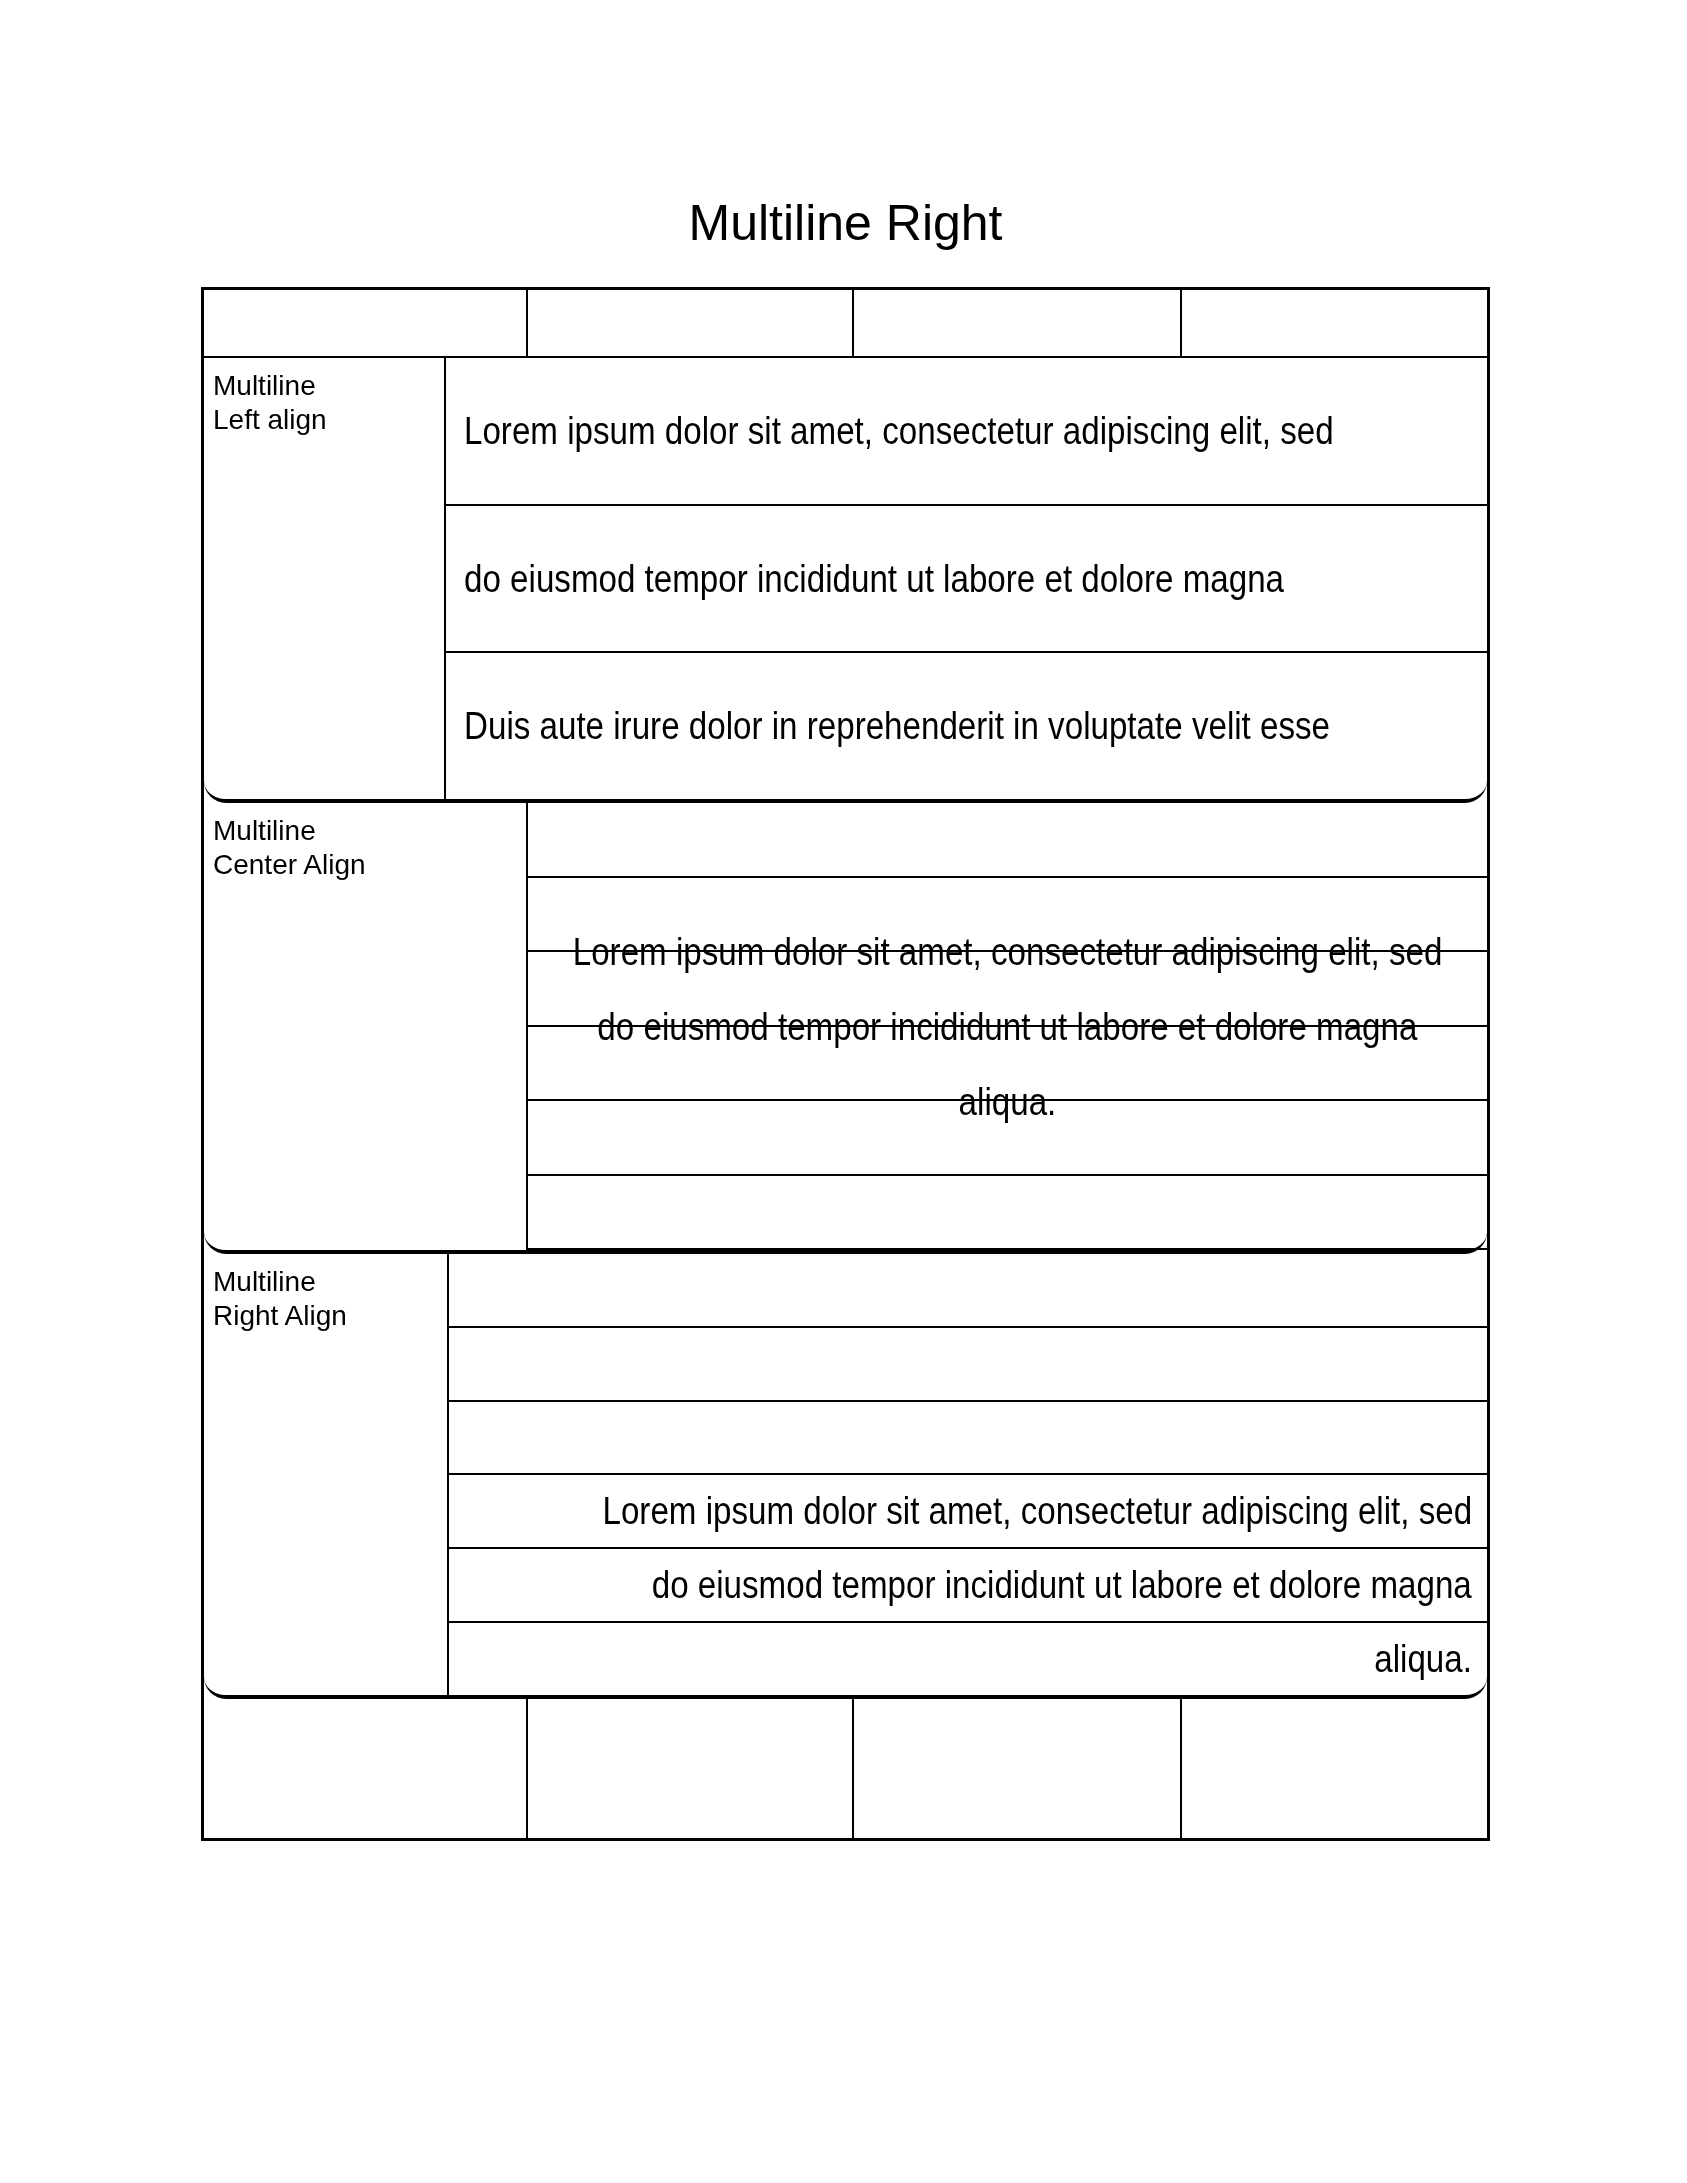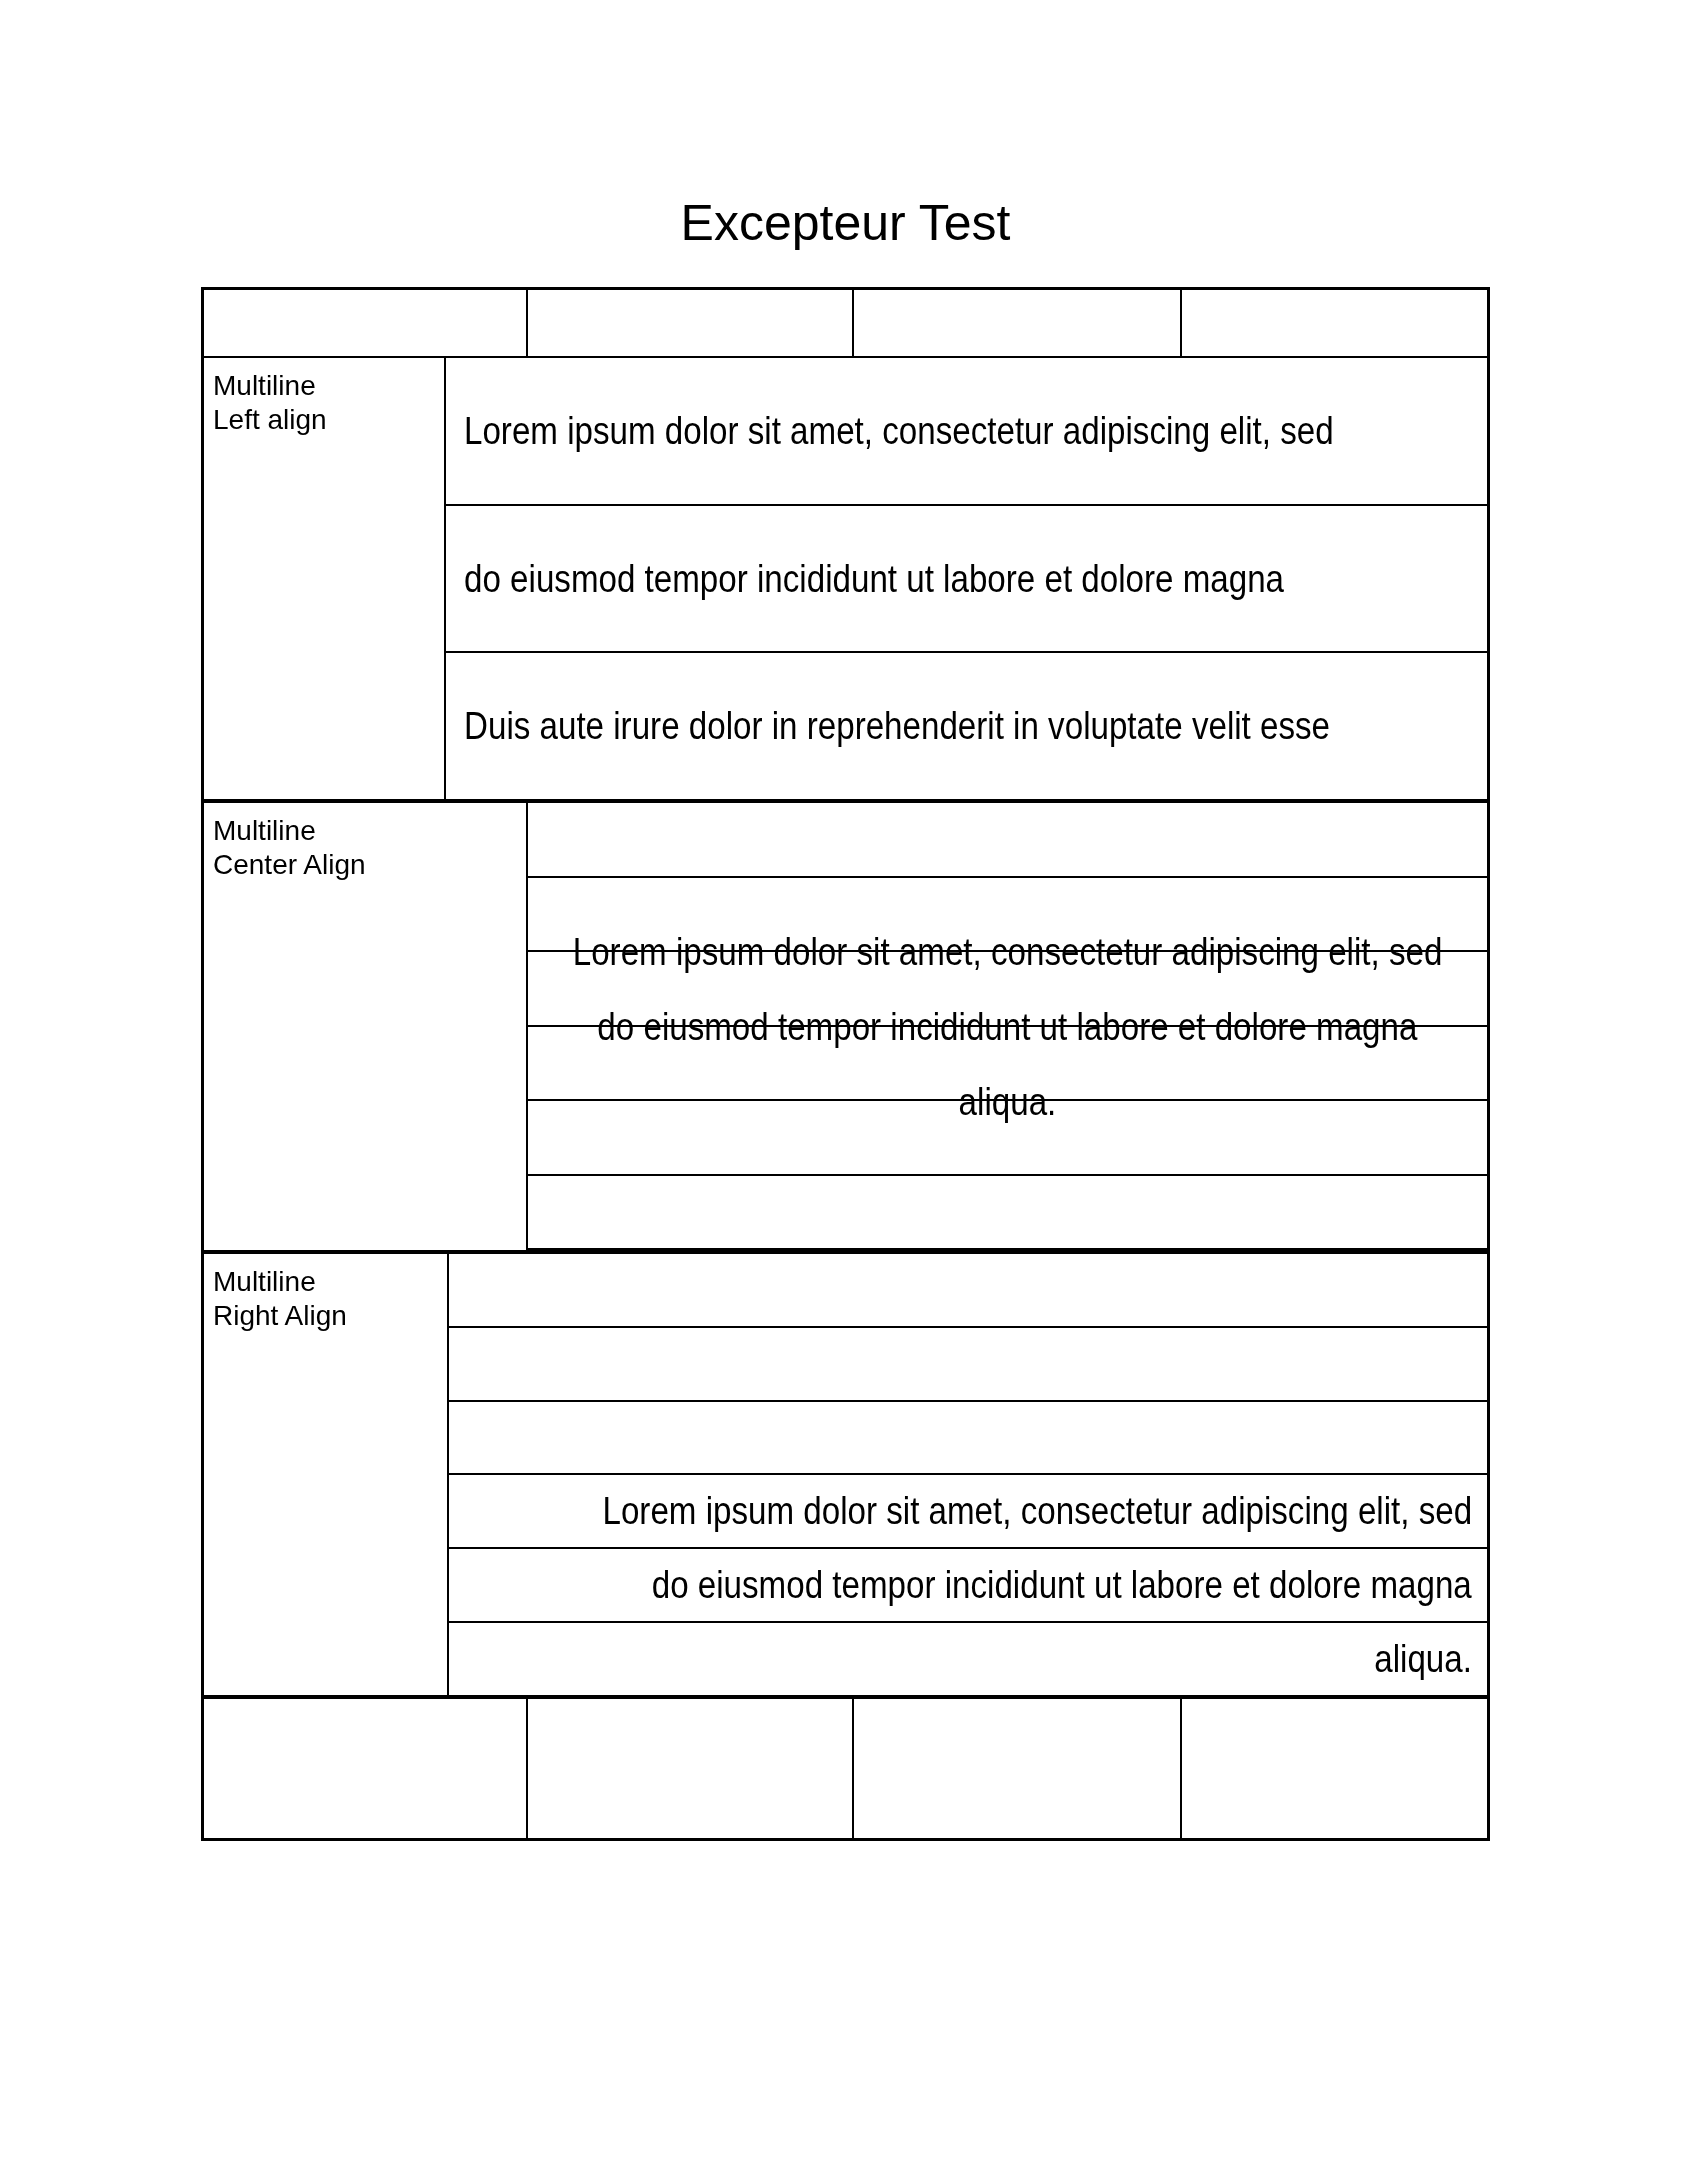--- a/index.html
+++ b/index.html
@@ -63,7 +63,7 @@
 </head>
 <body>
 
-<div class="page-title">Excepteur Test</div>
+<div class="page-title">Multiline Right</div>
 
 <div class="tbl">
 

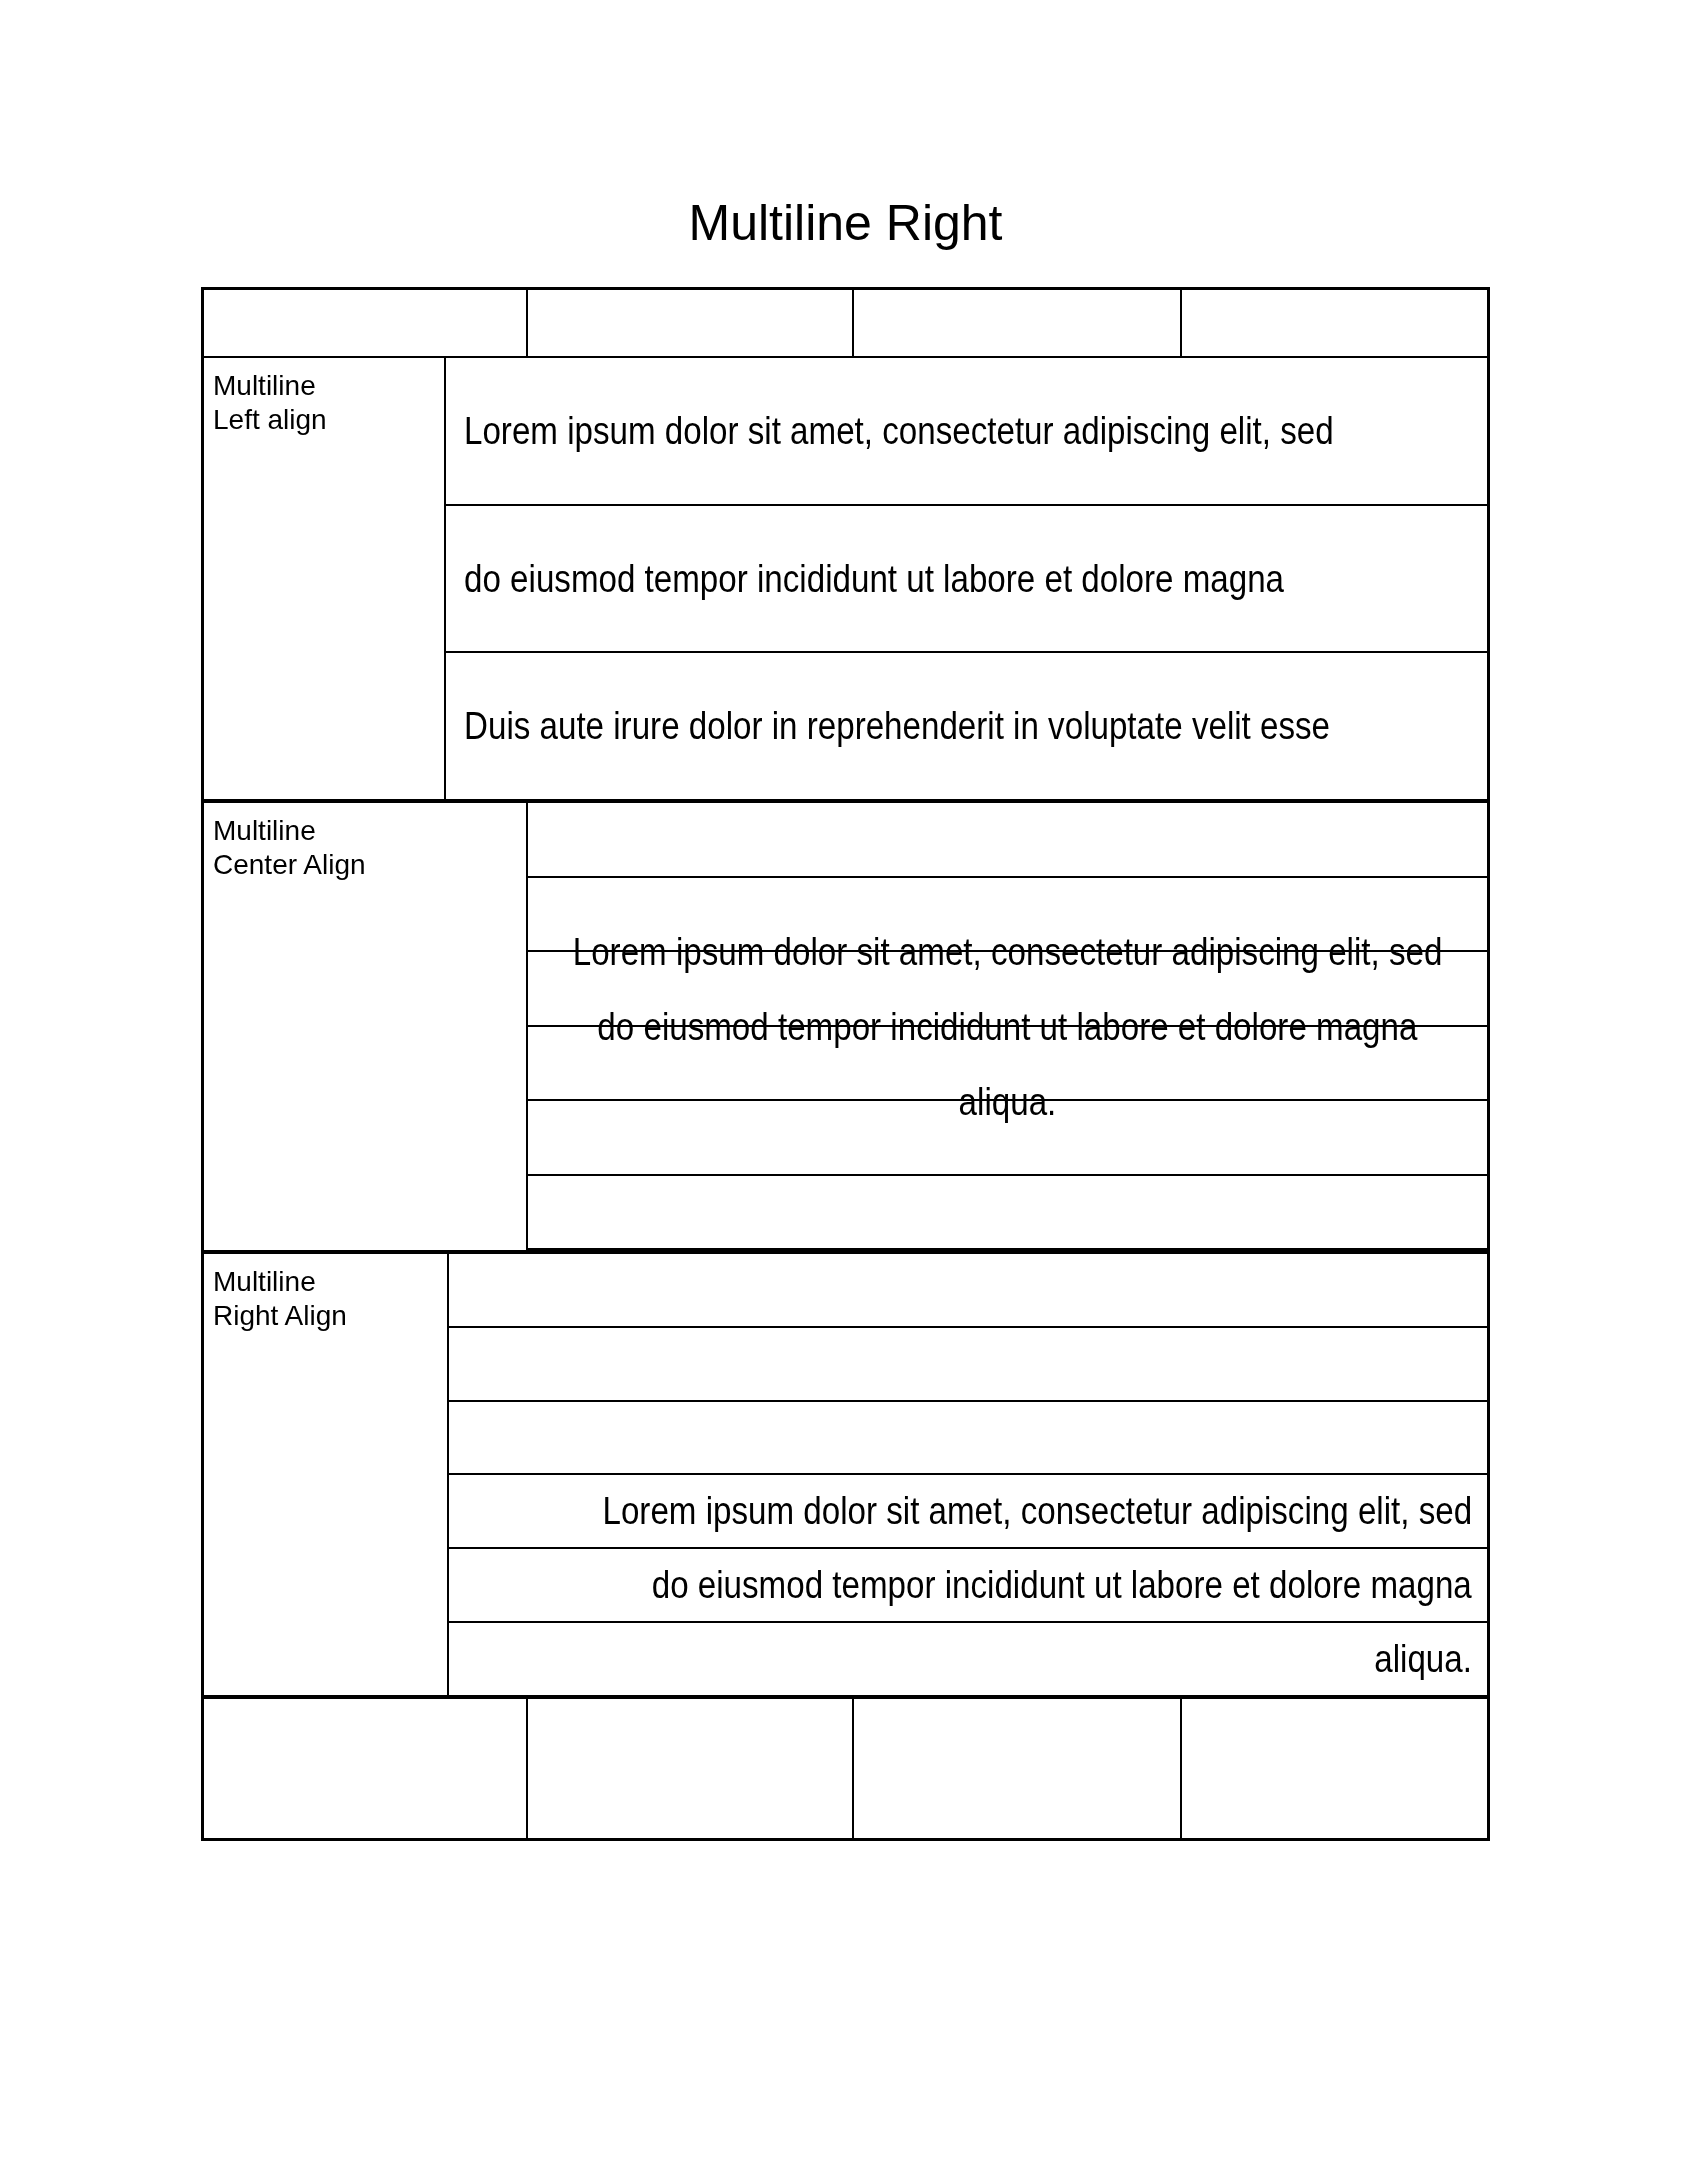--- a/index.html
+++ b/index.html
@@ -27,7 +27,7 @@
   .ftr{flex:1;}
   .ftr.grid-row{border-bottom:none;}
   .g1{width:324px;} .g2{width:326px;} .g3{width:328px;} .g4{flex:1;}
-  .section{box-sizing:border-box;border-bottom:4.1px solid #000;display:flex;}
+  .section{box-sizing:border-box;border-bottom:4.1px solid #000;display:flex;border-radius:22px;}
   .sec-left{height:445px;}
   .sec-center{height:451px;}
   .sec-right{height:445px;}

